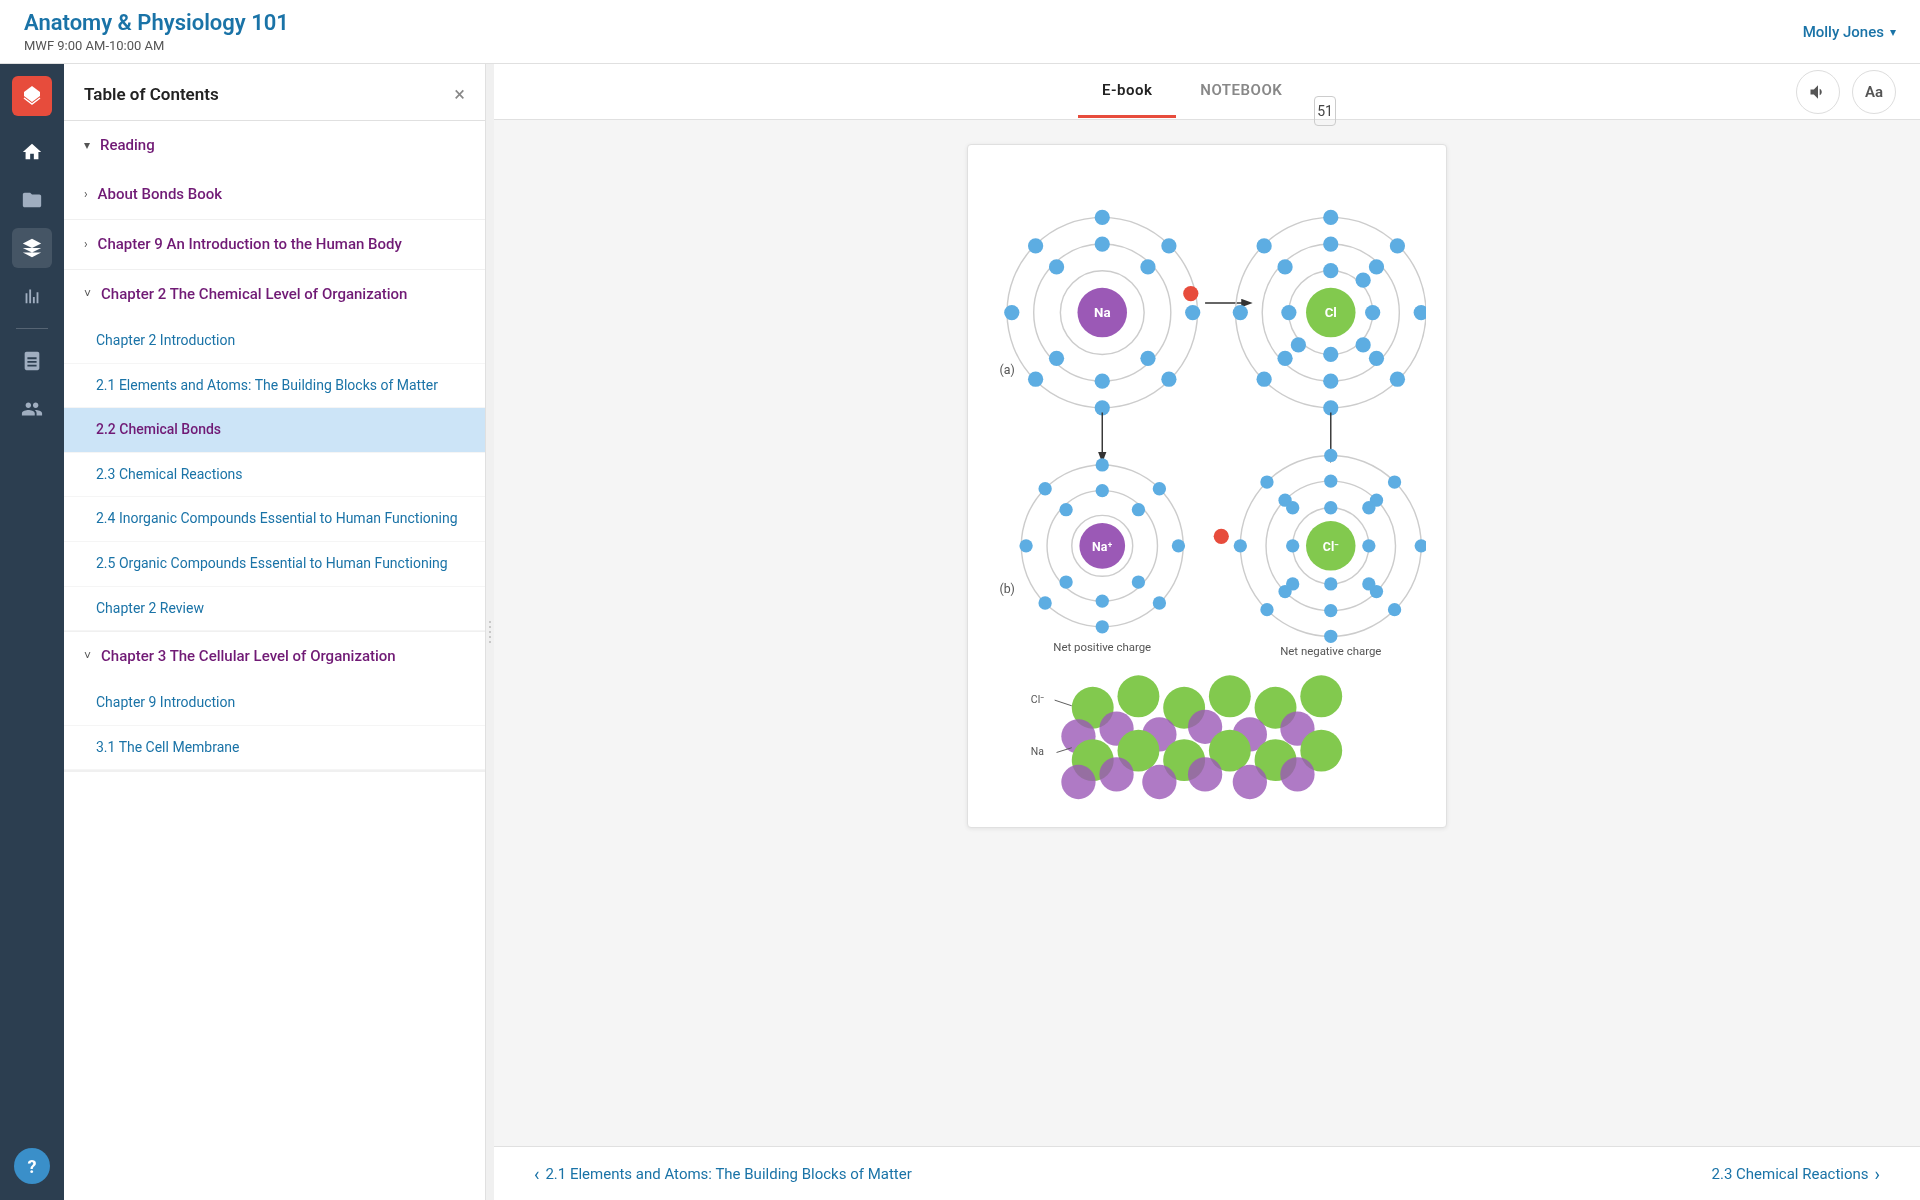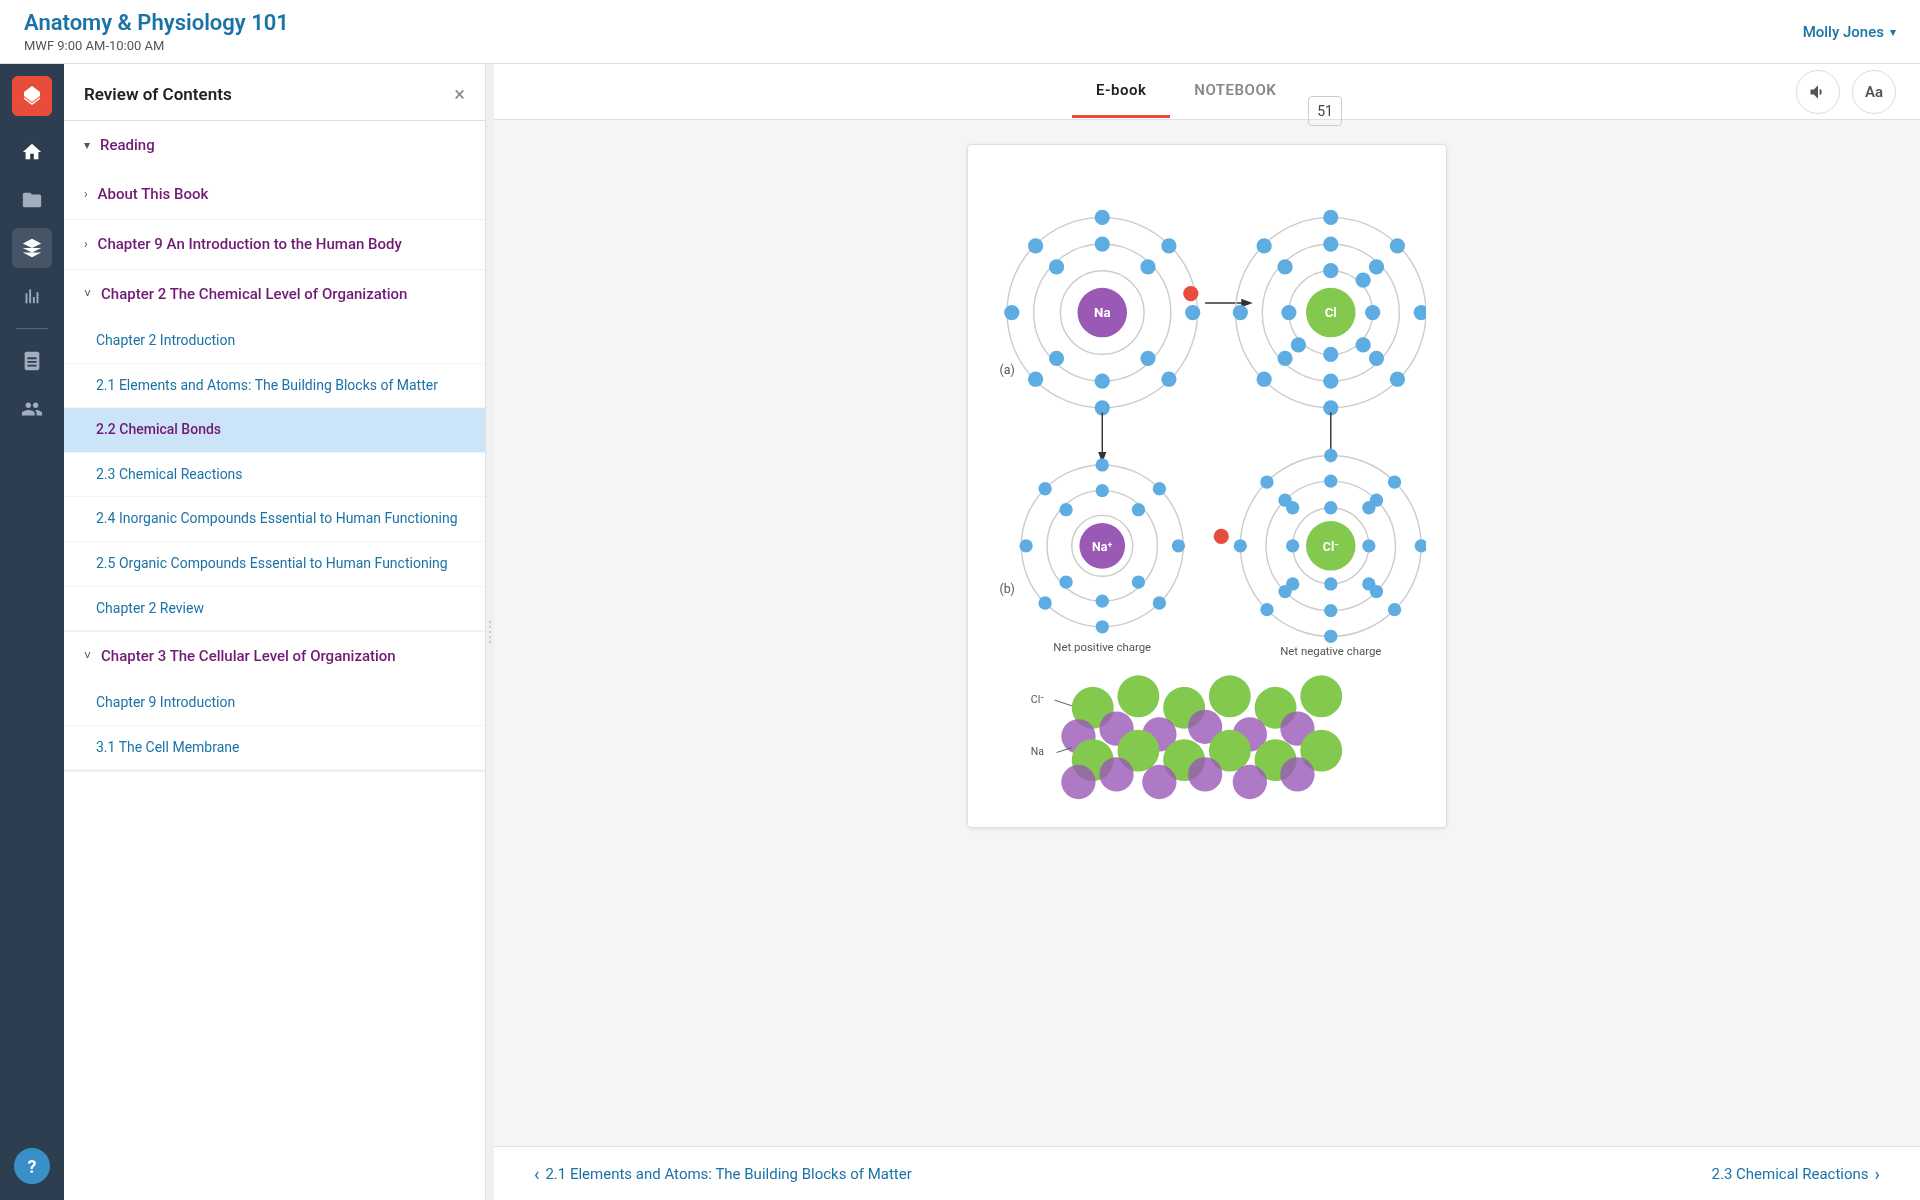--- a/index.html
+++ b/index.html
@@ -207,7 +207,7 @@
 
   <div class="toc-panel">
     <div class="toc-header">
-      <span class="toc-title">Review of Contents</span>
+      <span class="toc-title">Table of Contents</span>
       <span class="toc-close">×</span>
     </div>
     <div class="toc-list">

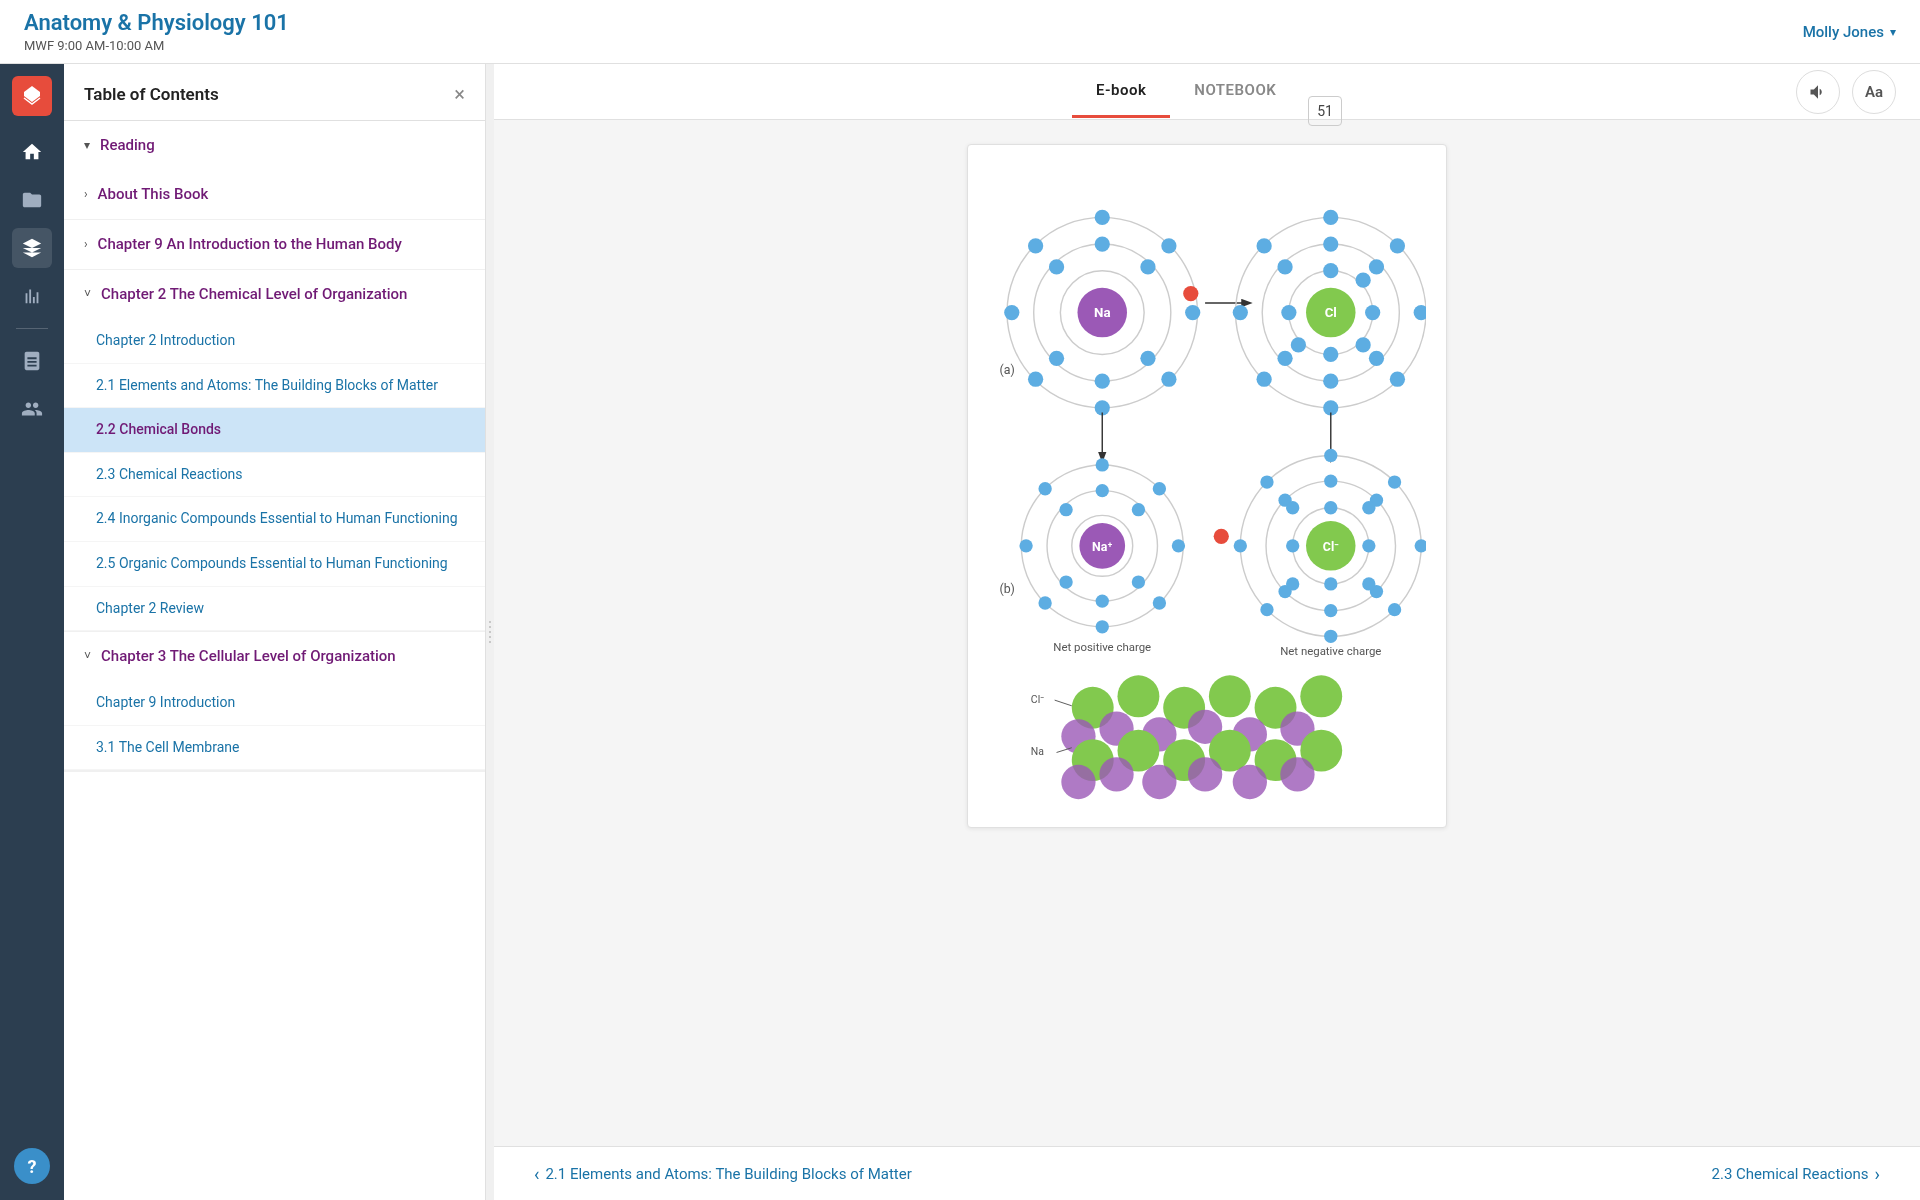--- a/index.html
+++ b/index.html
@@ -103,7 +103,7 @@
     }
     .tab-btn.active { color: #222; border-bottom-color: #e74c3c; }
     .tab-count {
-      padding: 6px 8px; border: 1px solid #ccc; border-radius: 4px;
+      padding: 6px 2px; border: 1px solid #ccc; border-radius: 4px;
       font-size: 14px; color: #444; cursor: pointer; margin-left: 8px; margin-top: 39px;
     }
 

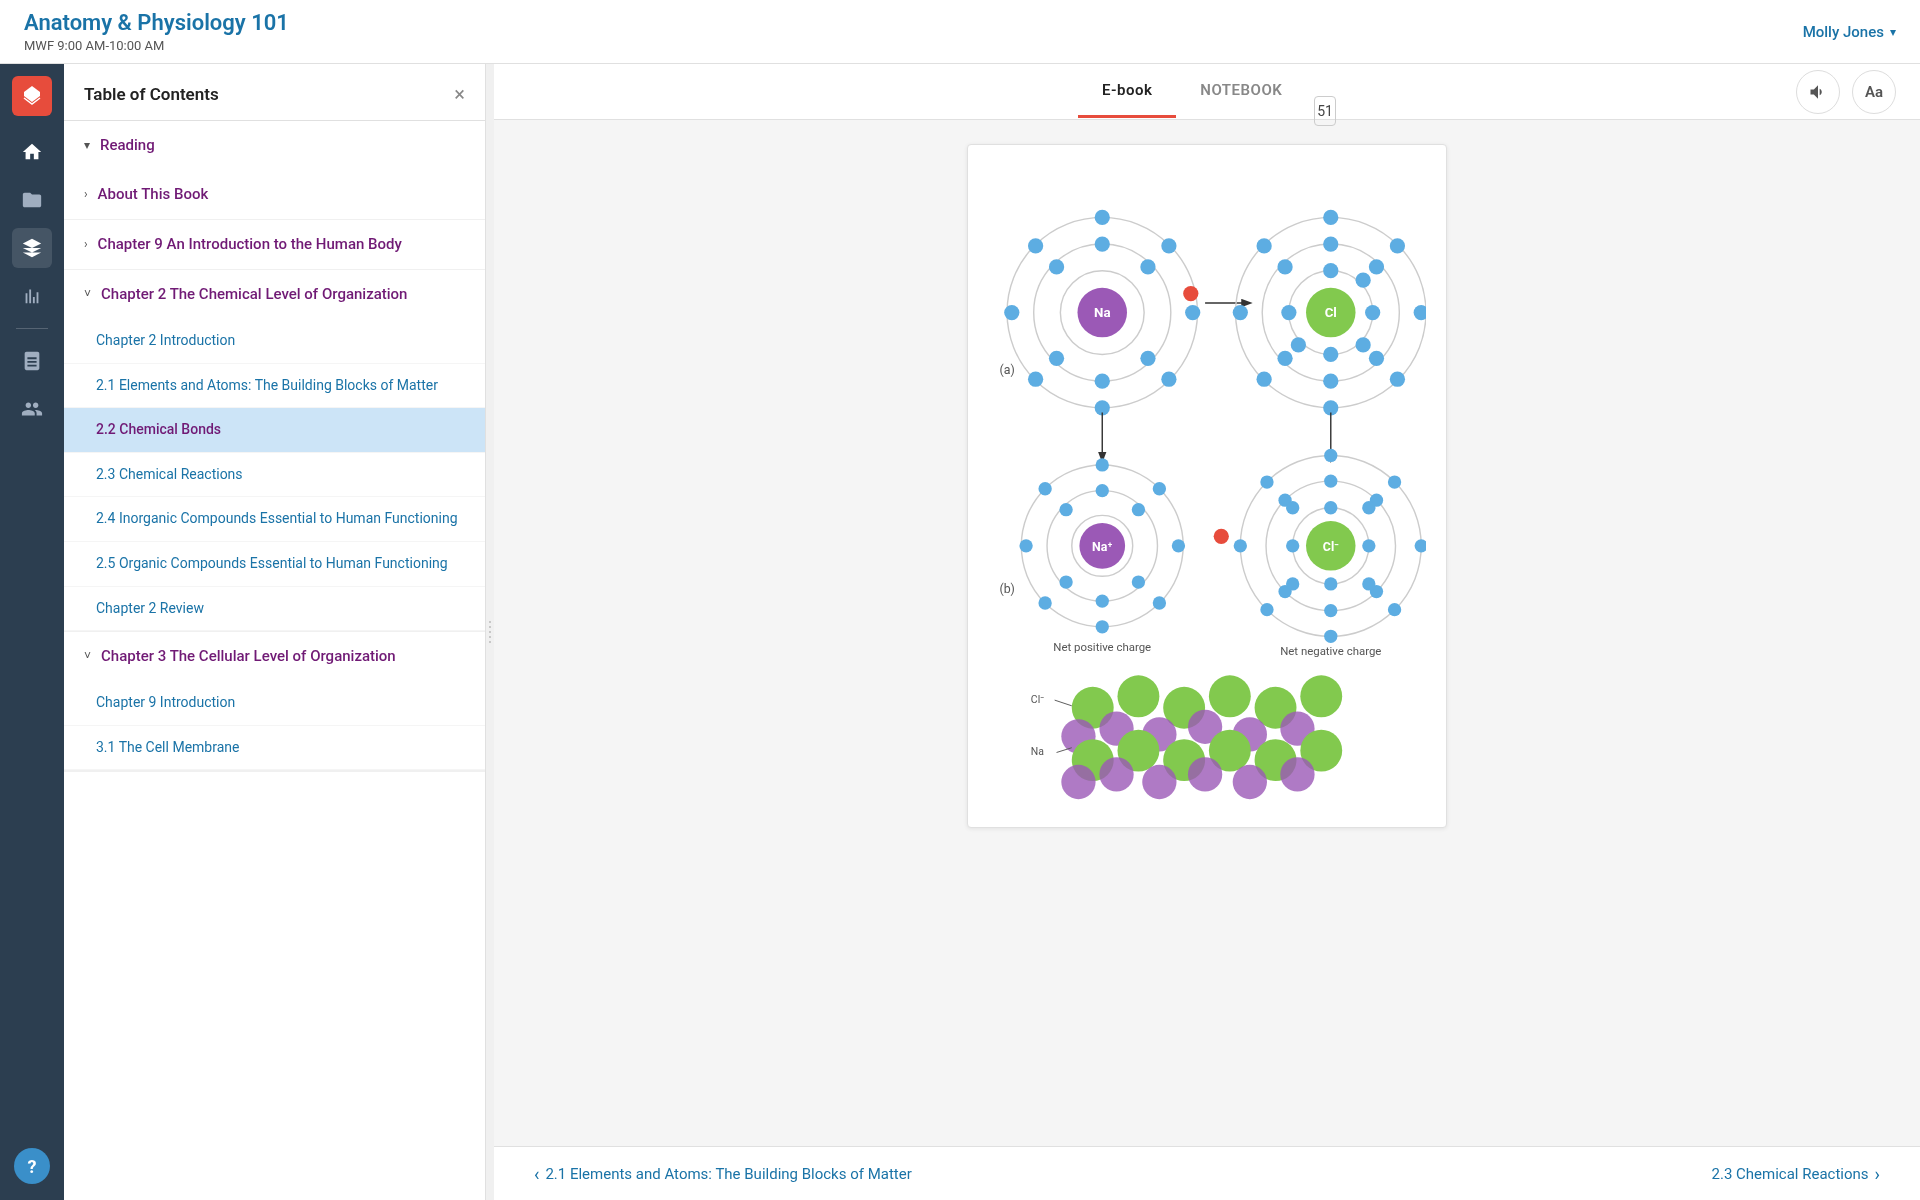--- a/index.html
+++ b/index.html
@@ -221,7 +221,7 @@
         <div class="toc-section">
           <div class="toc-section-header">
             <span class="toc-chevron">›</span>
-            <span class="toc-section-label">About This Book</span>
+            <span class="toc-section-label">About Bonds Book</span>
           </div>
         </div>
 

